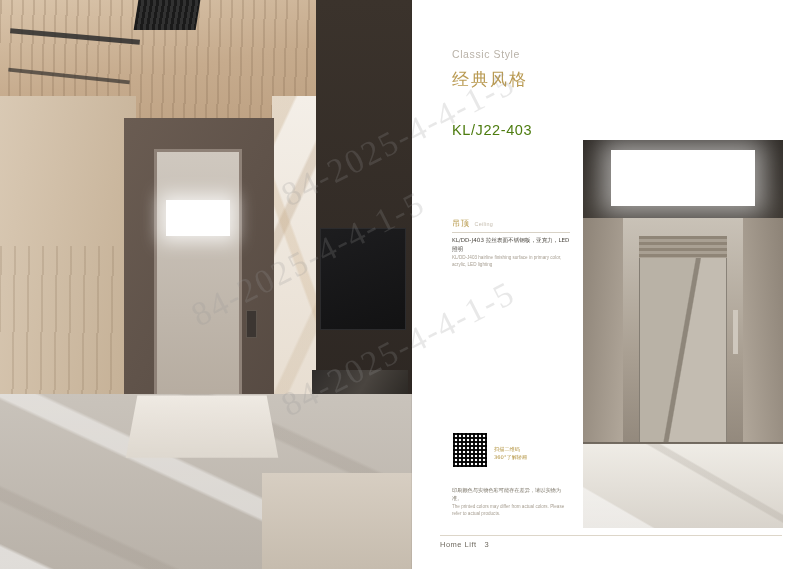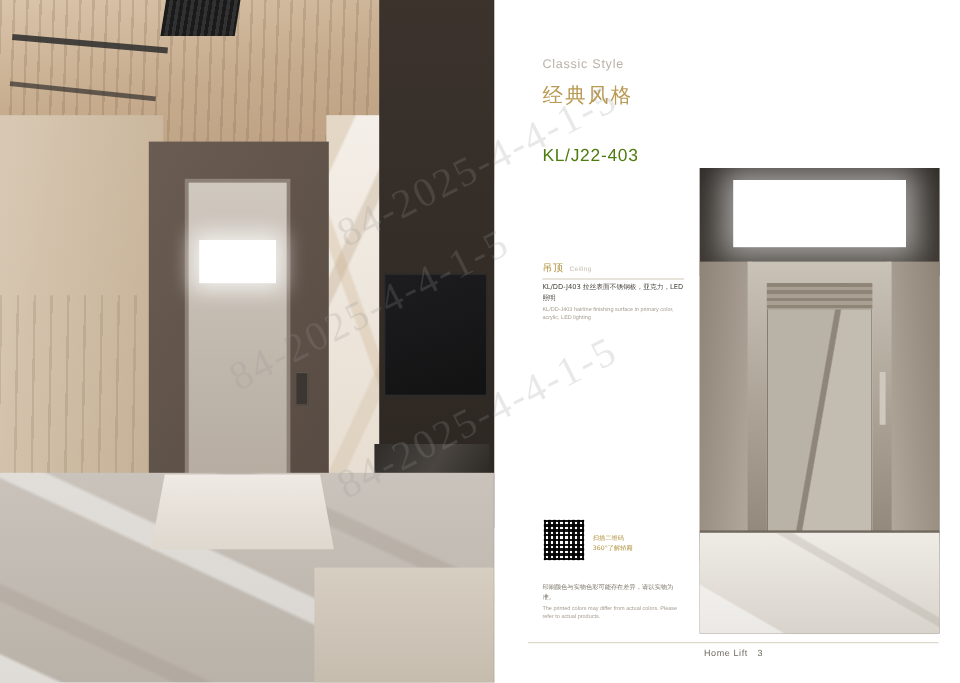--- a/index.html
+++ b/index.html
@@ -332,7 +332,7 @@
     border-top: 1px solid #ddd6c9;
     padding-top: 4px;
     display: flex;
-    justify-content: center;
+    justify-content: flex-start;
     align-items: baseline;
     gap: 8px;
   }

